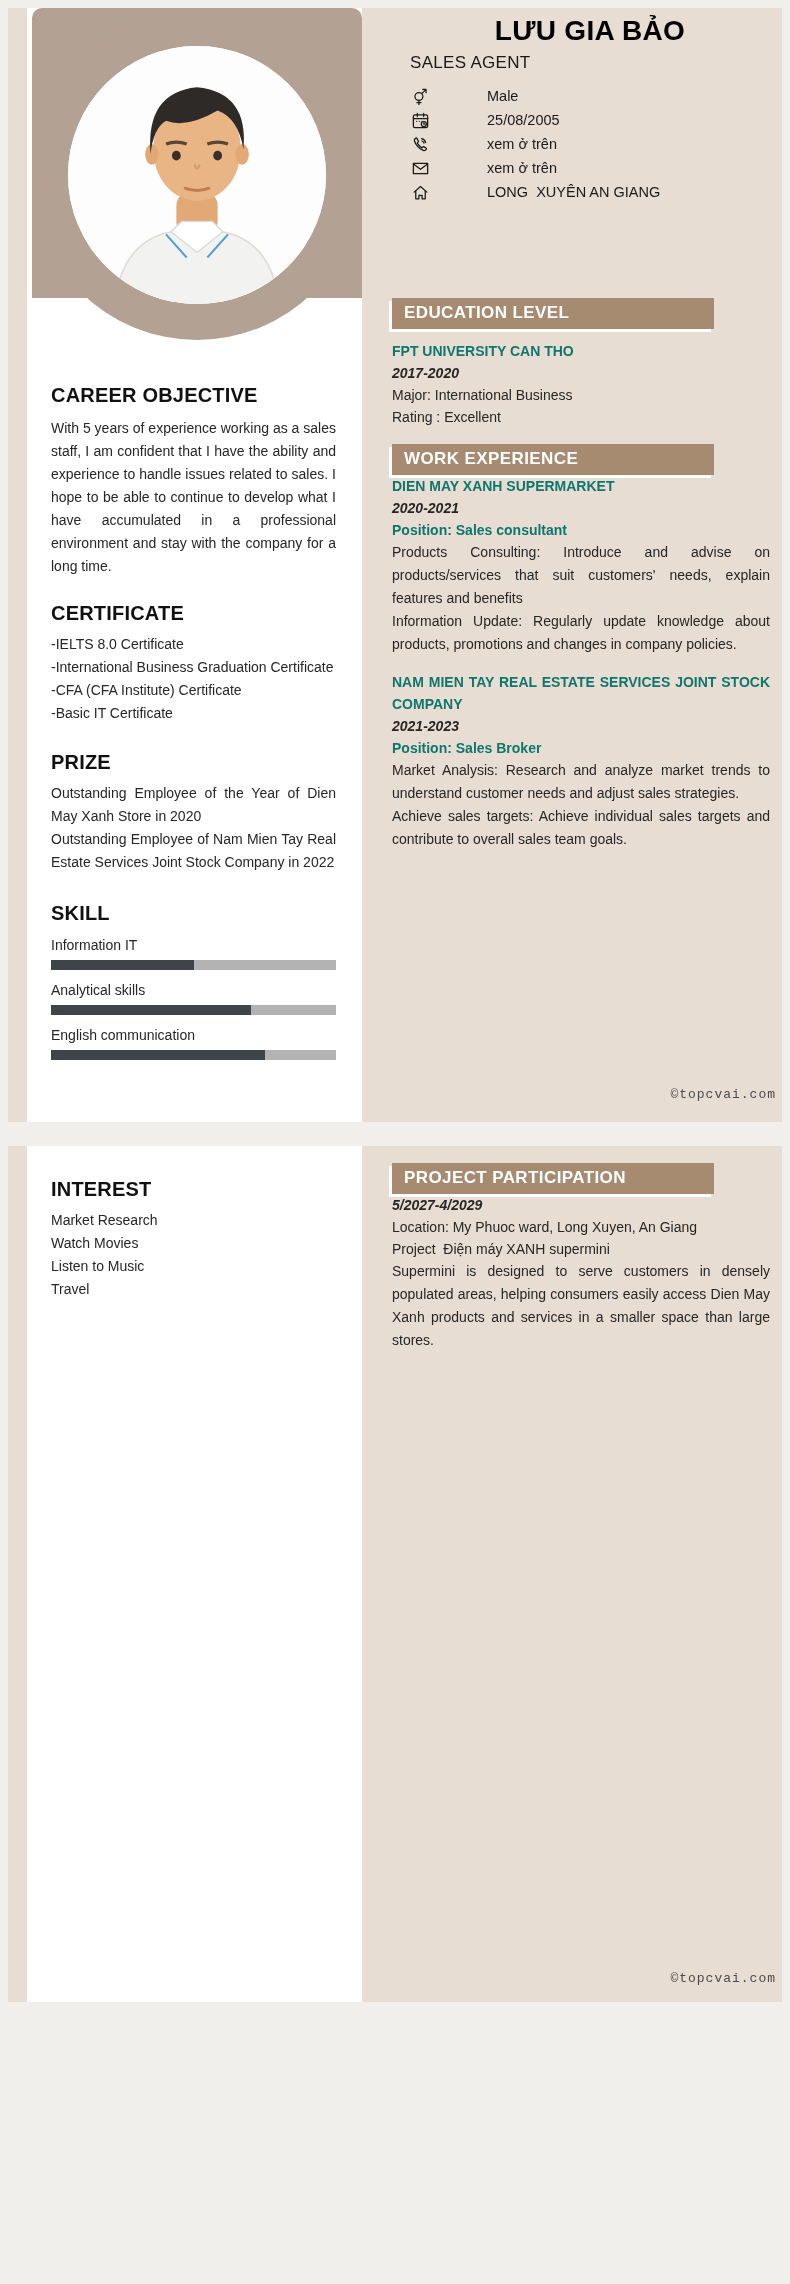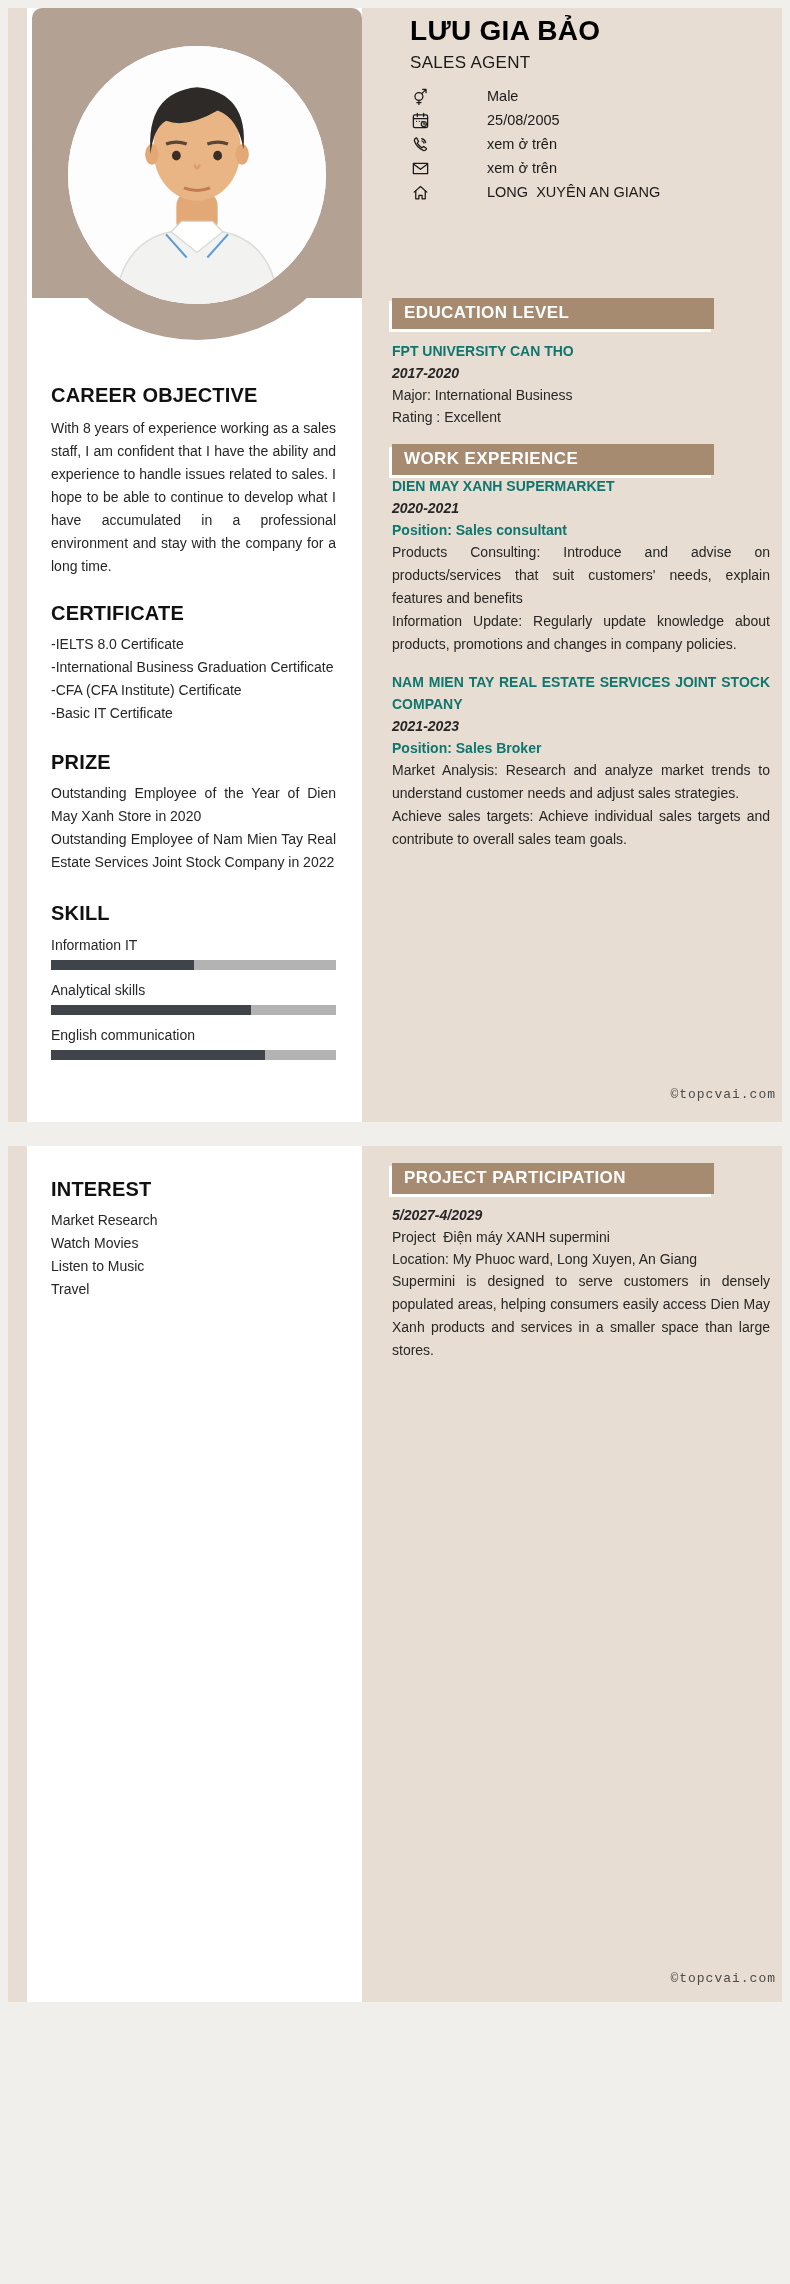--- a/index.html
+++ b/index.html
@@ -45,7 +45,7 @@
 
   
   .id-block{padding-left:18px;}
-  .name{font-size:28px;font-weight:bold;color:#000;letter-spacing:.3px;line-height:34px;}
+  .name{font-size:28px;font-weight:bold;color:#000;letter-spacing:.3px;line-height:34px;text-align:center;}
   .job-title{margin-top:5px;font-size:17px;letter-spacing:.3px;color:#1a1a1a;}
   .contacts{margin-top:11px;list-style:none;}
   .contact-row{display:flex;align-items:center;height:24px;font-size:14.5px;color:#1a1a1a;gap:42px;}

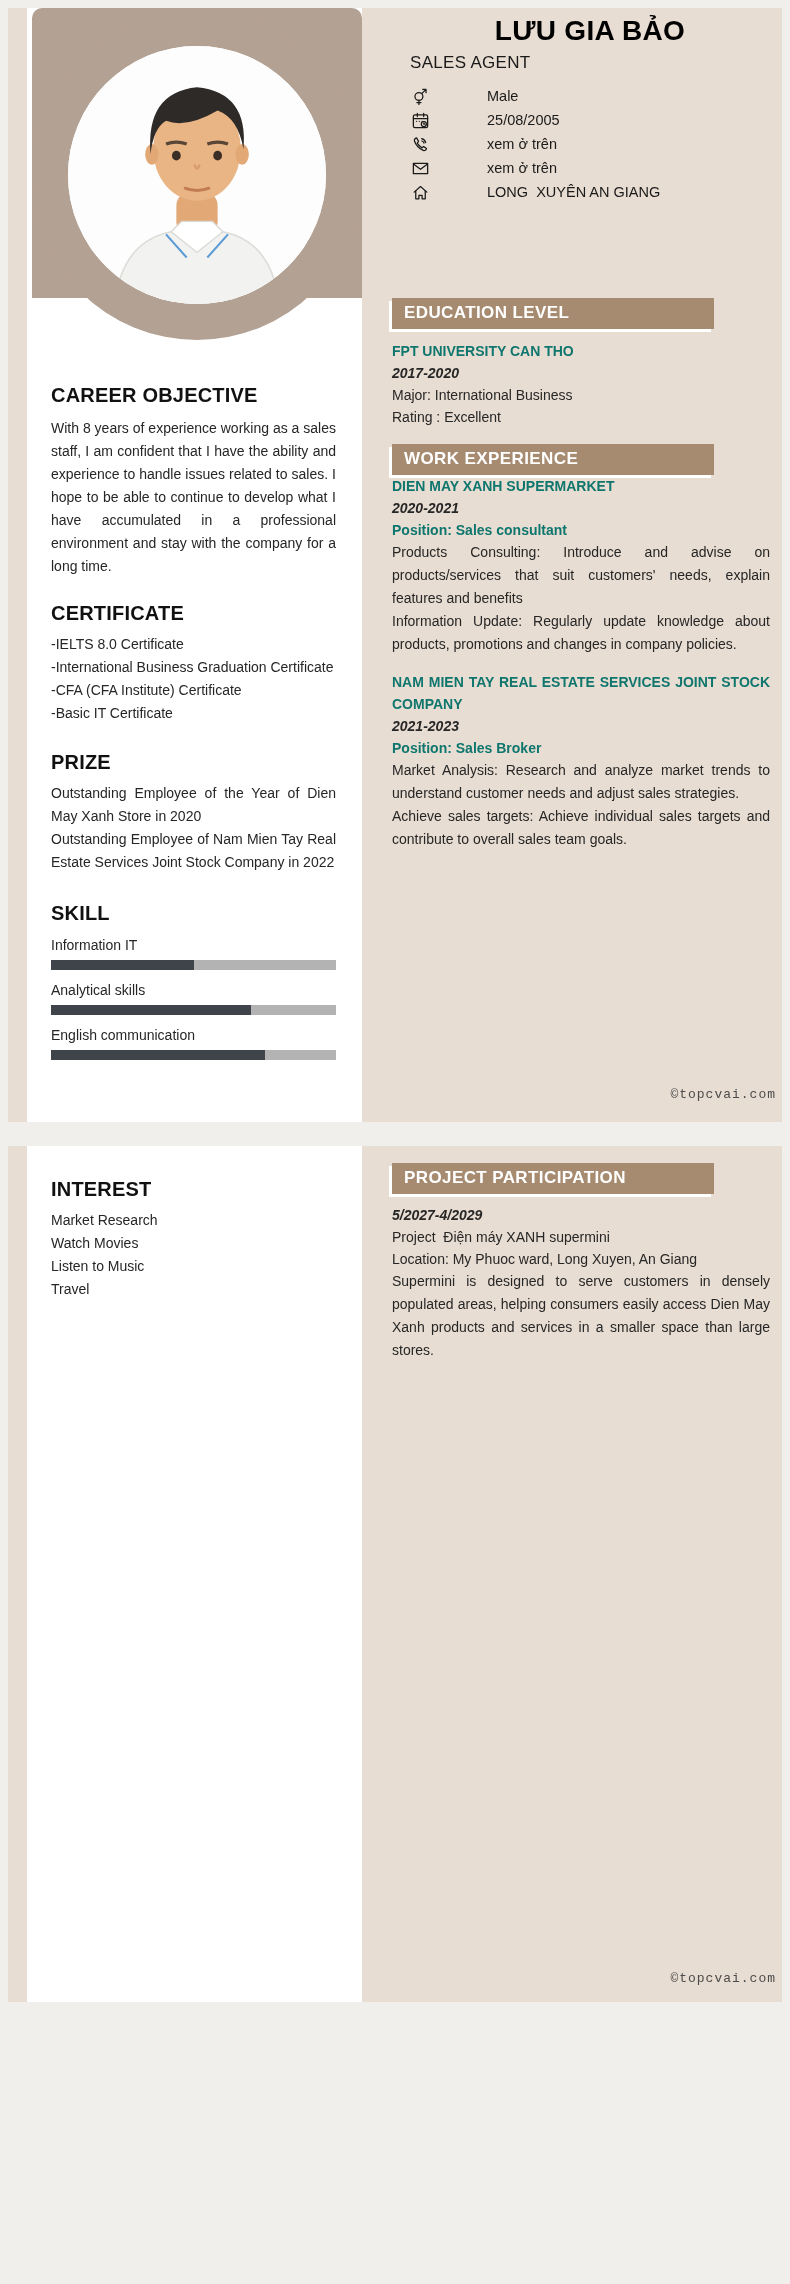--- a/index.html
+++ b/index.html
@@ -108,7 +108,7 @@
 
       <div class="left-content">
         <h2 class="side-head career-head">CAREER OBJECTIVE</h2>
-        <p class="para">With 8 years of experience working as a sales staff, I am confident that I have the ability and experience to handle issues related to sales. I hope to be able to continue to develop what I have accumulated in a professional environment and stay with the company for a long time.</p>
+        <p class="para">With 5 years of experience working as a sales staff, I am confident that I have the ability and experience to handle issues related to sales. I hope to be able to continue to develop what I have accumulated in a professional environment and stay with the company for a long time.</p>
 
         <h2 class="side-head cert-head">CERTIFICATE</h2>
         <ul class="plain-list">

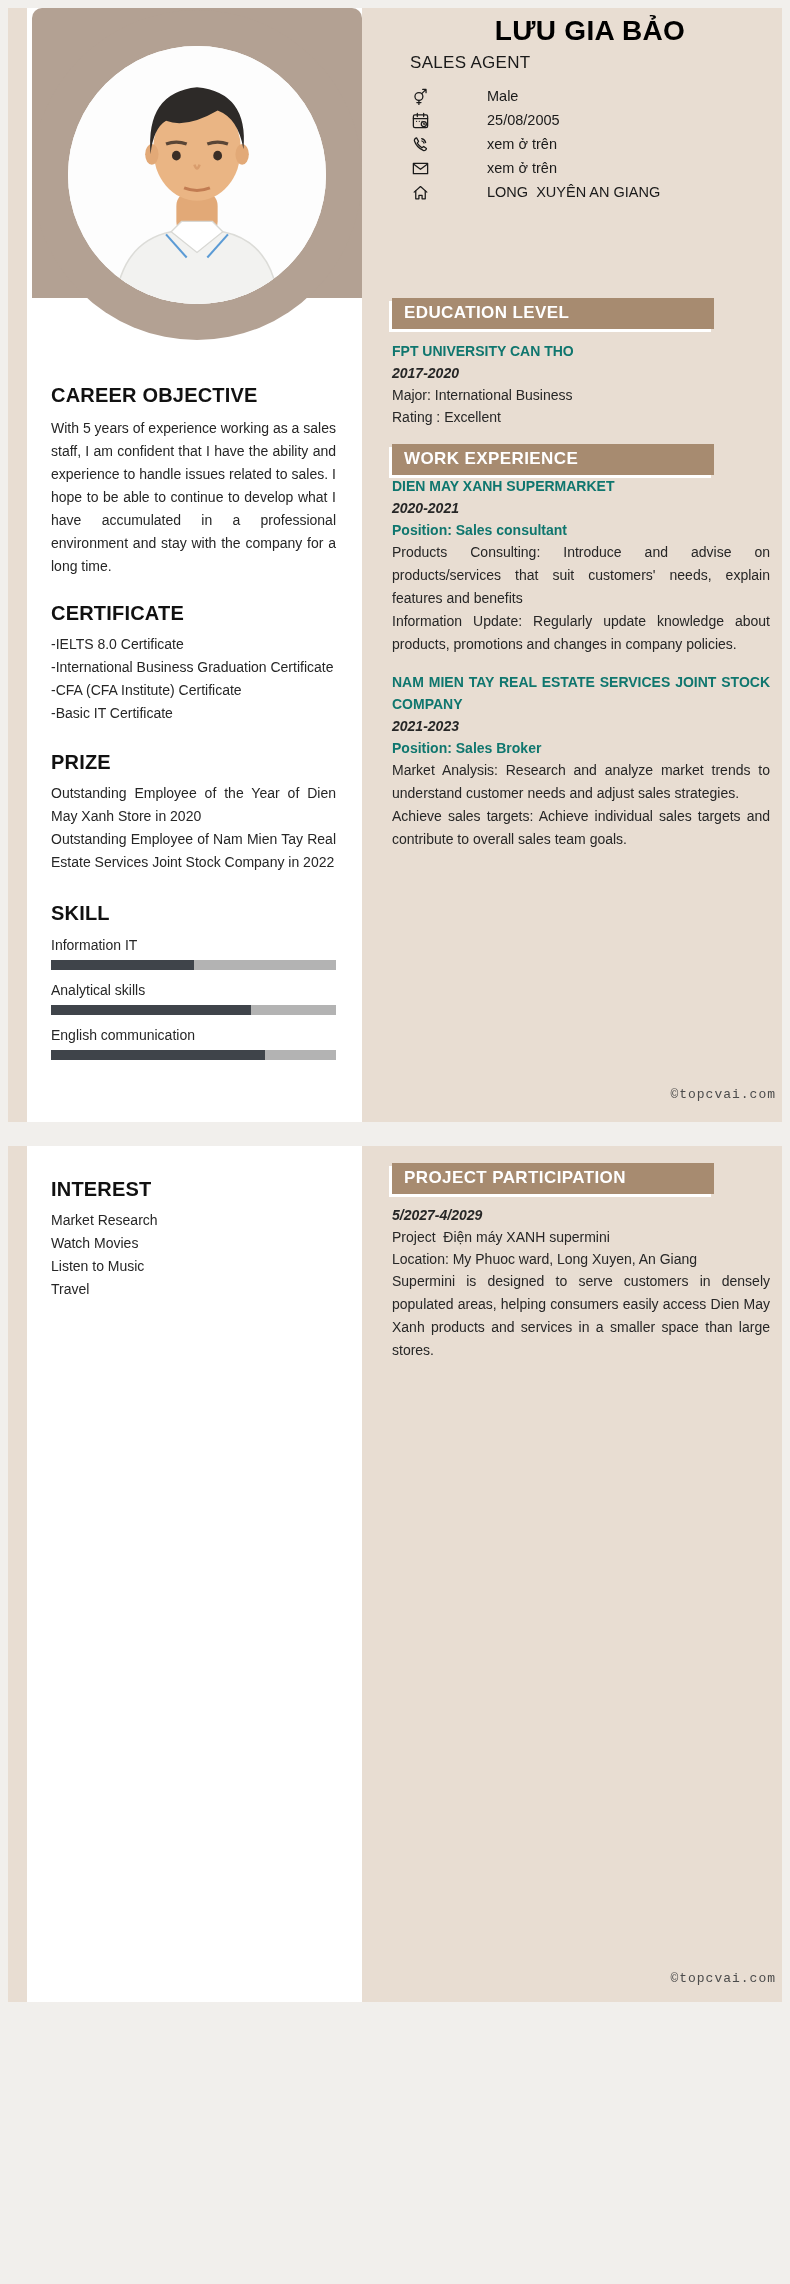--- a/index.html
+++ b/index.html
@@ -67,7 +67,7 @@
   .detail{font-size:14px;line-height:23px;text-align:justify;}
 
   .interest-head{margin-top:32px;}
-  .proj-body{margin-top:10px;}
+  .proj-body{}
   .watermark{position:absolute;right:6px;font-family:"Liberation Mono","DejaVu Sans Mono",monospace;font-size:13px;color:#4b4b4b;letter-spacing:1px;}
   .wm-1{bottom:20px;}
   .wm-2{bottom:16px;}

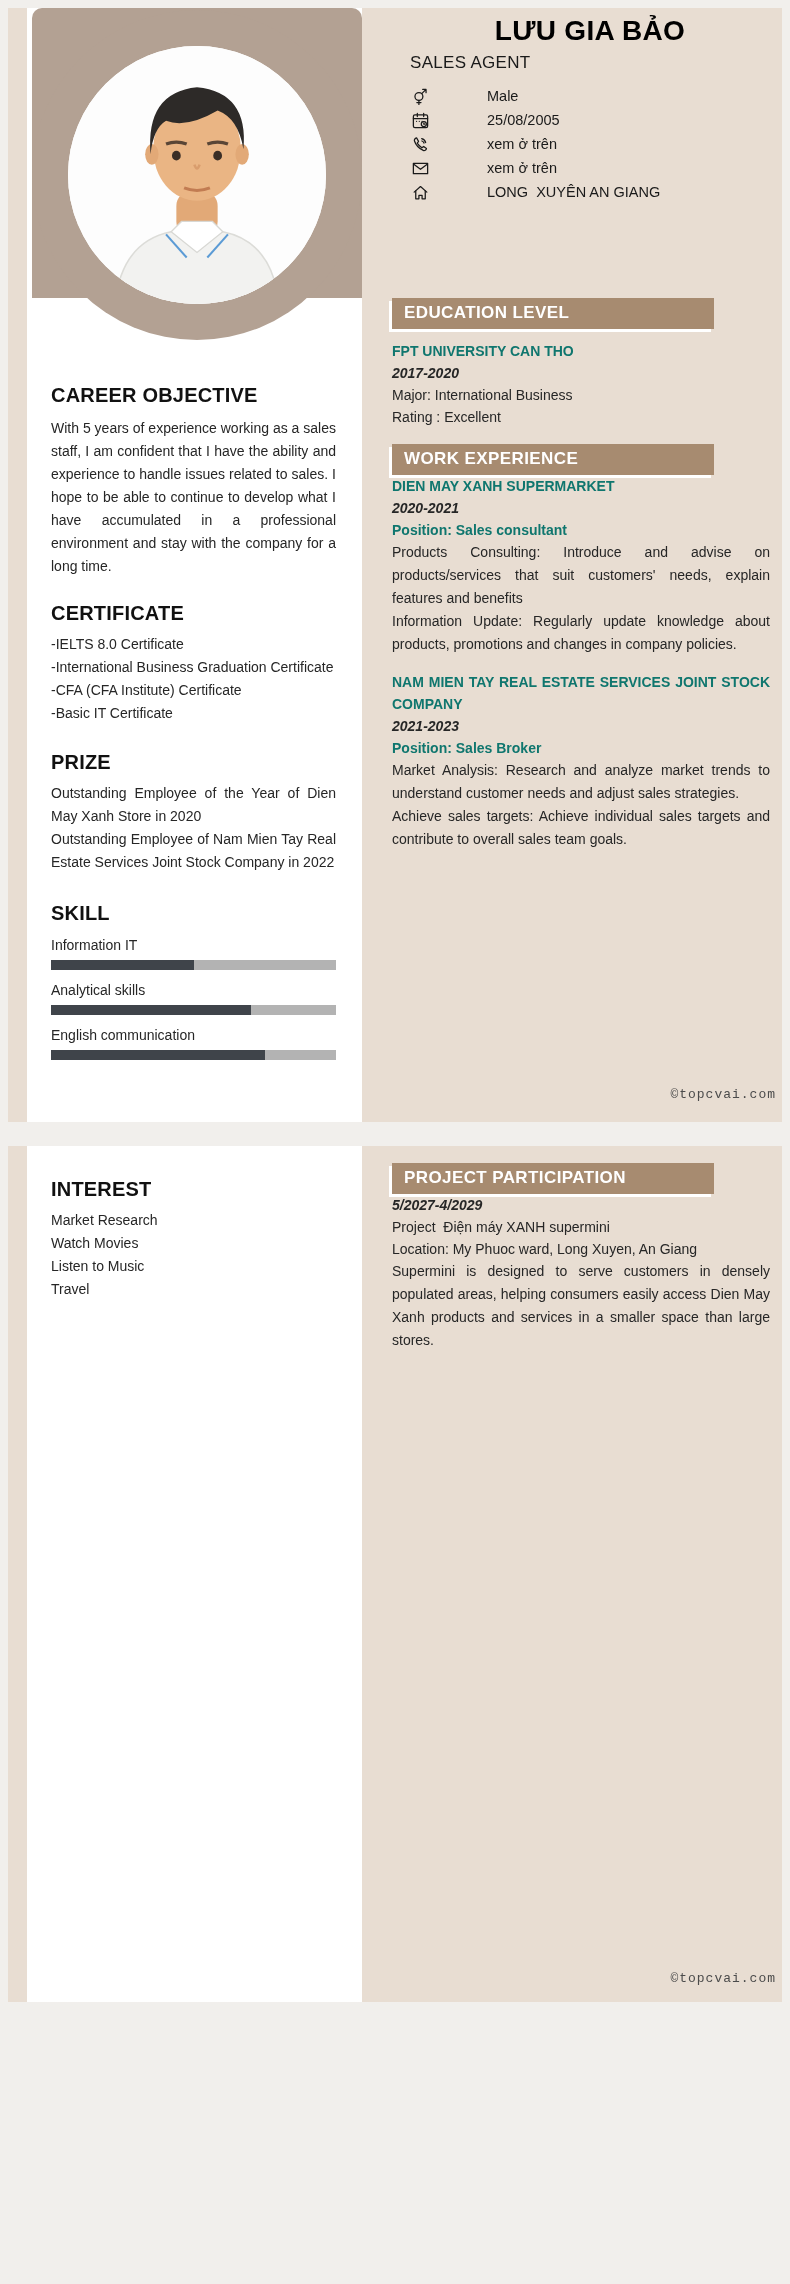--- a/index.html
+++ b/index.html
@@ -246,8 +246,8 @@
       <div class="section-bar proj-bar">PROJECT PARTICIPATION</div>
       <div class="proj-body">
         <div class="line i">5/2027-4/2029</div>
+        <div class="line">Location: My Phuoc ward, Long Xuyen, An Giang</div>
         <div class="line prewrap">Project  Điện máy XANH supermini</div>
-        <div class="line">Location: My Phuoc ward, Long Xuyen, An Giang</div>
         <p class="detail">Supermini is designed to serve customers in densely populated areas, helping consumers easily access Dien May Xanh products and services in a smaller space than large stores.</p>
       </div>
     </div>

